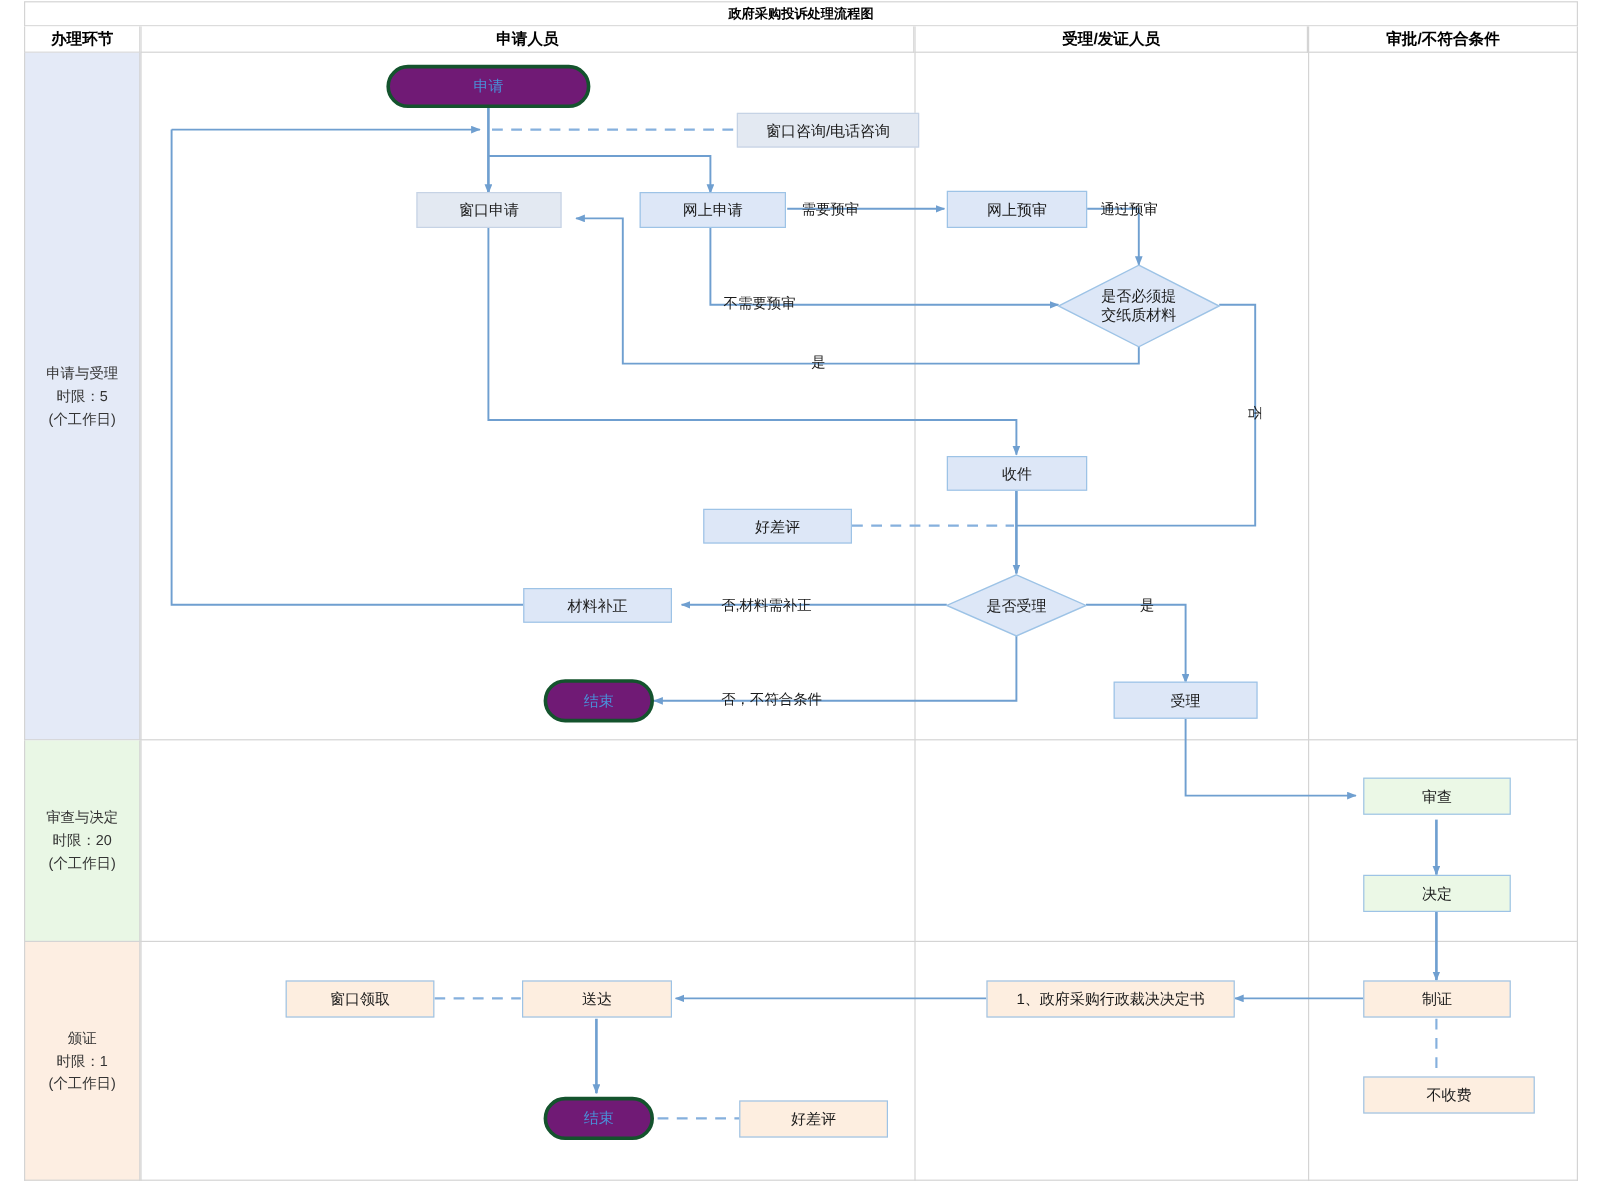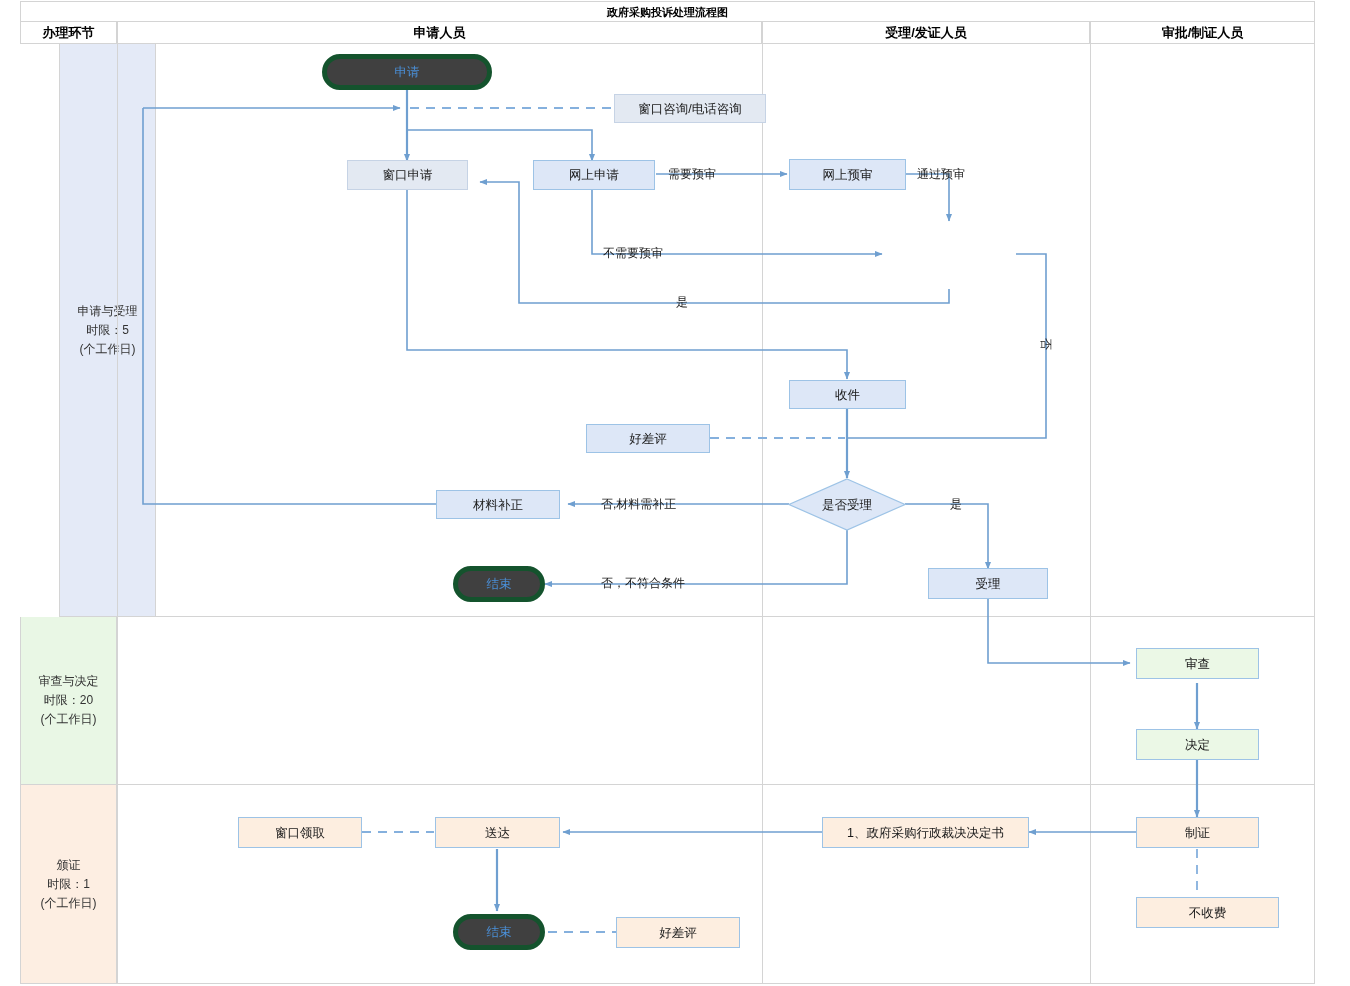--- a/index.html
+++ b/index.html
@@ -56,7 +56,7 @@
   <div class="hdr" style="left:20px;width:97px;">办理环节</div>
   <div class="hdr" style="left:117px;width:645px;">申请人员</div>
   <div class="hdr" style="left:762px;width:328px;">受理/发证人员</div>
-  <div class="hdr" style="left:1090px;width:225px;">审批/制证人员</div>
+  <div class="hdr" style="left:1090px;width:225px;">审批/不符合条件</div>
 
   <div class="lane-label" style="left:20px;top:44px;width:97px;height:573px;background:#e4eaf7;margin-left:39px;">申请与受理
 时限：5

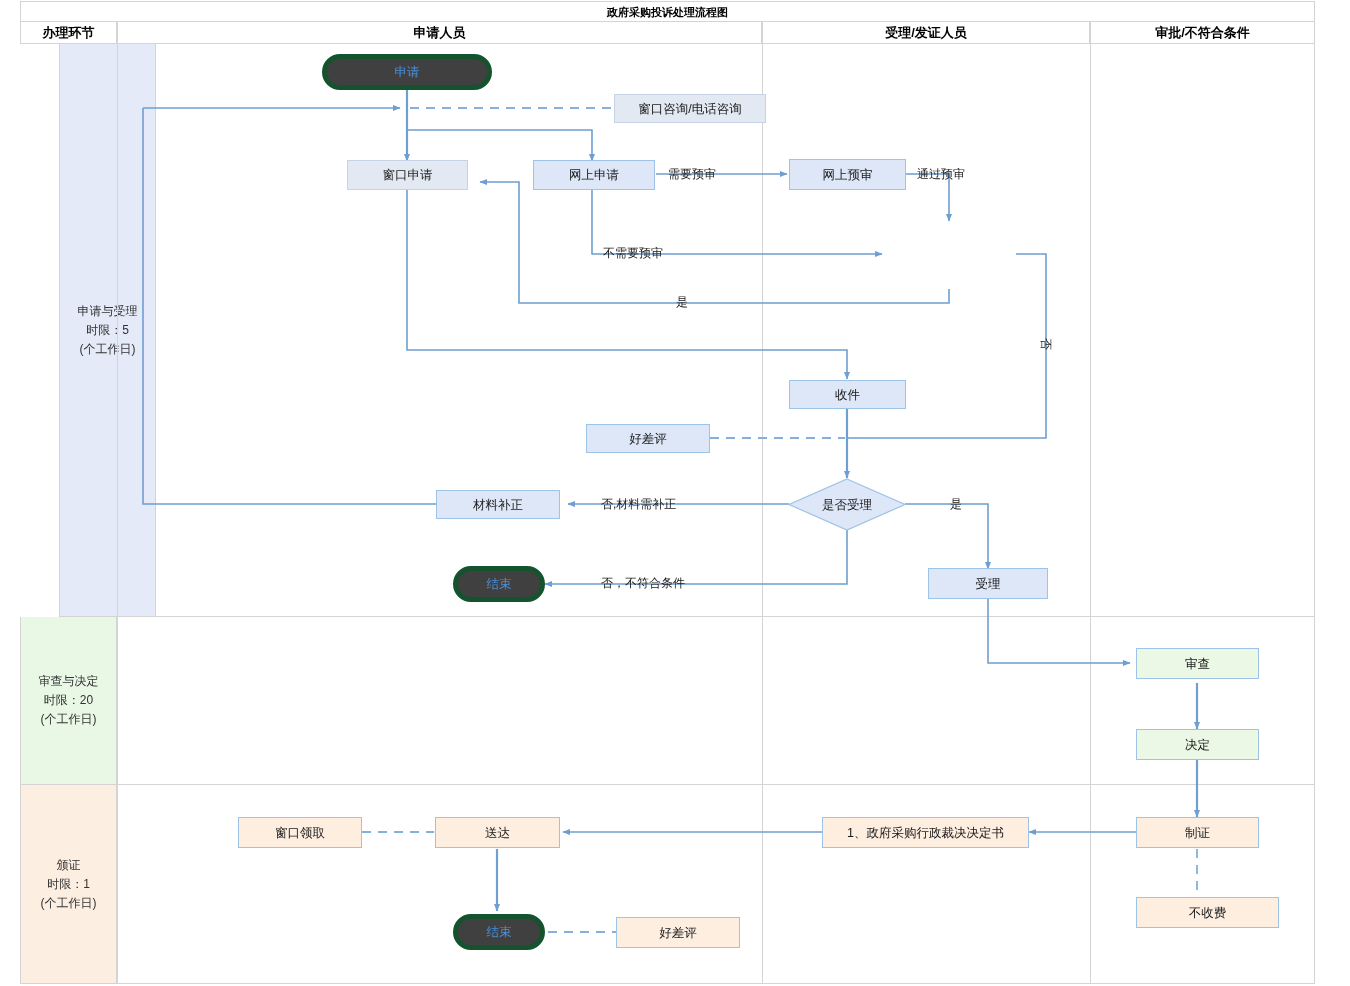--- a/index.html
+++ b/index.html
@@ -30,7 +30,7 @@
   .n-bluegrey{background:#e3e9f2;border:1px solid #c6d3e5;}
   .n-green{background:#ebf8e6;border:1px solid #9dc3e6;}
   .n-orange{background:#fdeee0;border:1px solid #9dc3e6;}
-  .n-term{background:#404040;border:5px solid #14532d;border-radius:22px;color:#4a90d9;}
+  .n-term{background:#701a75;border:3px solid #14532d;border-radius:22px;color:#4a90d9;}
   .n-diamond{background:transparent;border:none;}
   .n-diamond .dtext{position:relative;z-index:2;color:#1a1a1a;}
   .n-diamond svg{position:absolute;left:0;top:0;}

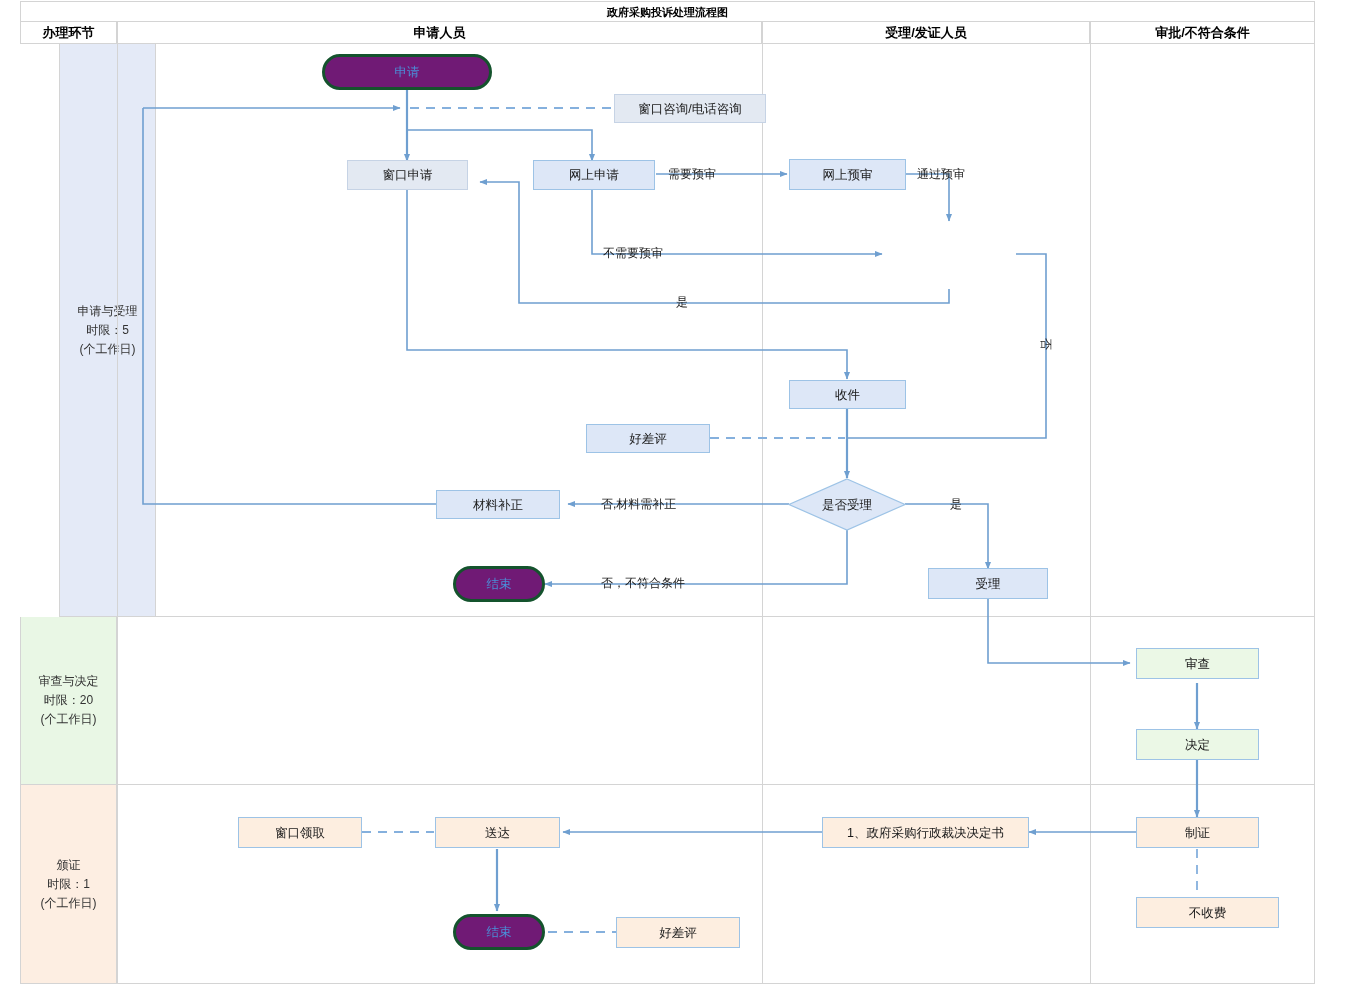--- a/index.html
+++ b/index.html
@@ -143,6 +143,13 @@
 
   <div class="node n-blue" style="left:789px;top:159px;width:117px;height:31px;">网上预审</div>
 
+  <div class="node n-diamond" style="left:881px;top:220px;width:136px;height:70px;">
+    <svg width="136" height="70" viewBox="0 0 136 70">
+      <polygon points="68,1 135,35 68,69 1,35" fill="#dde7f7" stroke="#9dc3e6" stroke-width="1.2"></polygon>
+    </svg>
+    <span class="dtext" style="white-space:pre-line;">是否必须提
+交纸质材料</span>
+  </div>
 
   <div class="node n-blue" style="left:789px;top:380px;width:117px;height:29px;">收件</div>
 

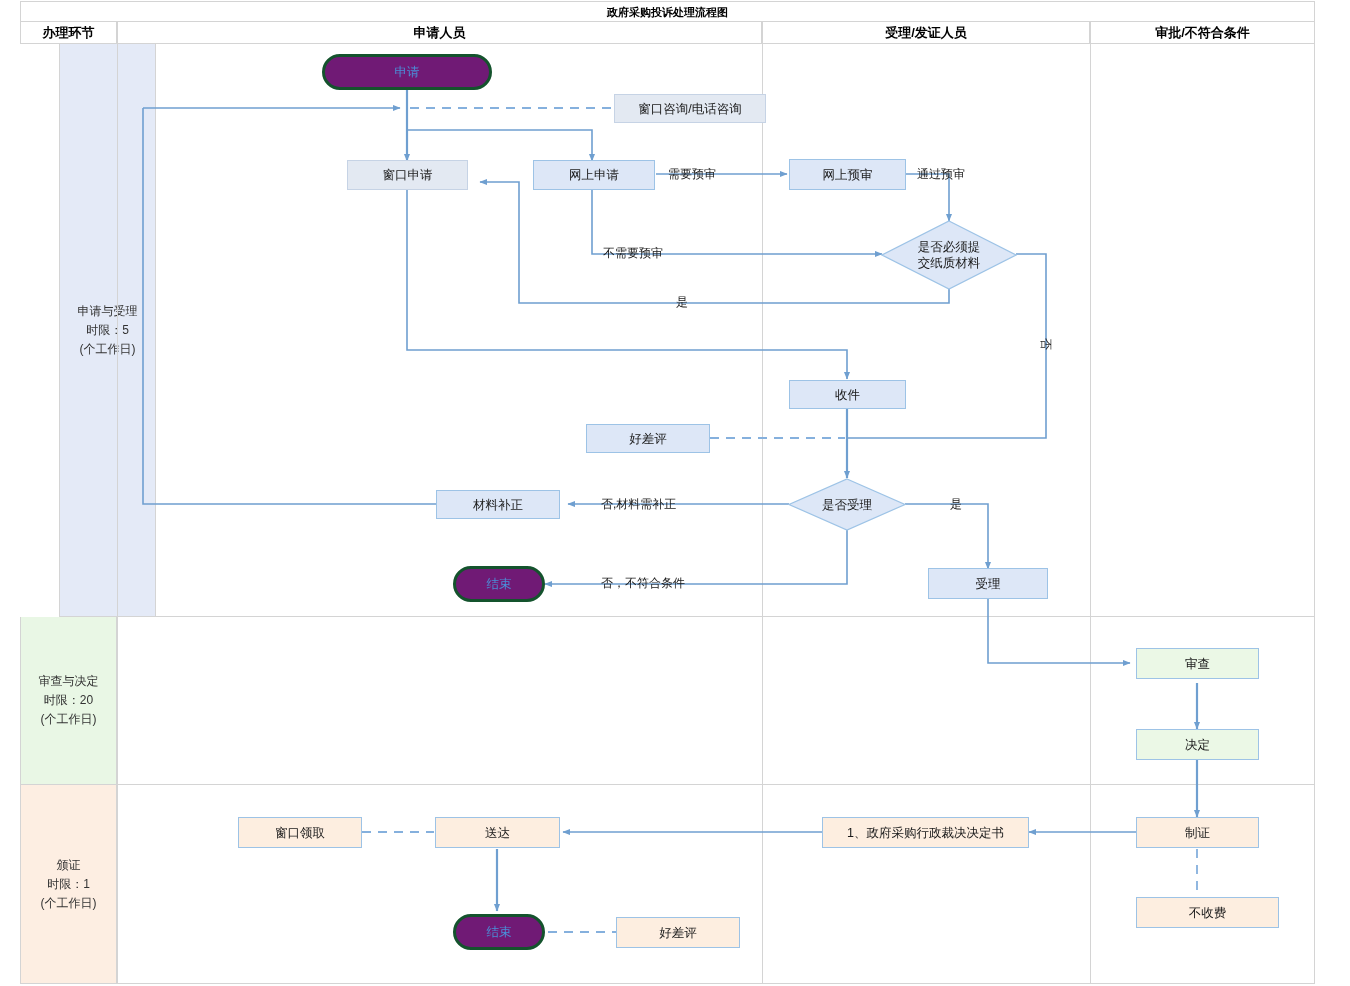--- a/index.html
+++ b/index.html
@@ -58,7 +58,7 @@
   <div class="hdr" style="left:762px;width:328px;">受理/发证人员</div>
   <div class="hdr" style="left:1090px;width:225px;">审批/不符合条件</div>
 
-  <div class="lane-label" style="left:20px;top:44px;width:97px;height:573px;background:#e4eaf7;margin-left:39px;">申请与受理
+  <div class="lane-label" style="left:20px;top:44px;width:97px;height:573px;background:#e4eaf7;">申请与受理
 时限：5
 (个工作日)</div>
   <div class="lane-label" style="left:20px;top:617px;width:97px;height:168px;background:#e9f7e5;">审查与决定

